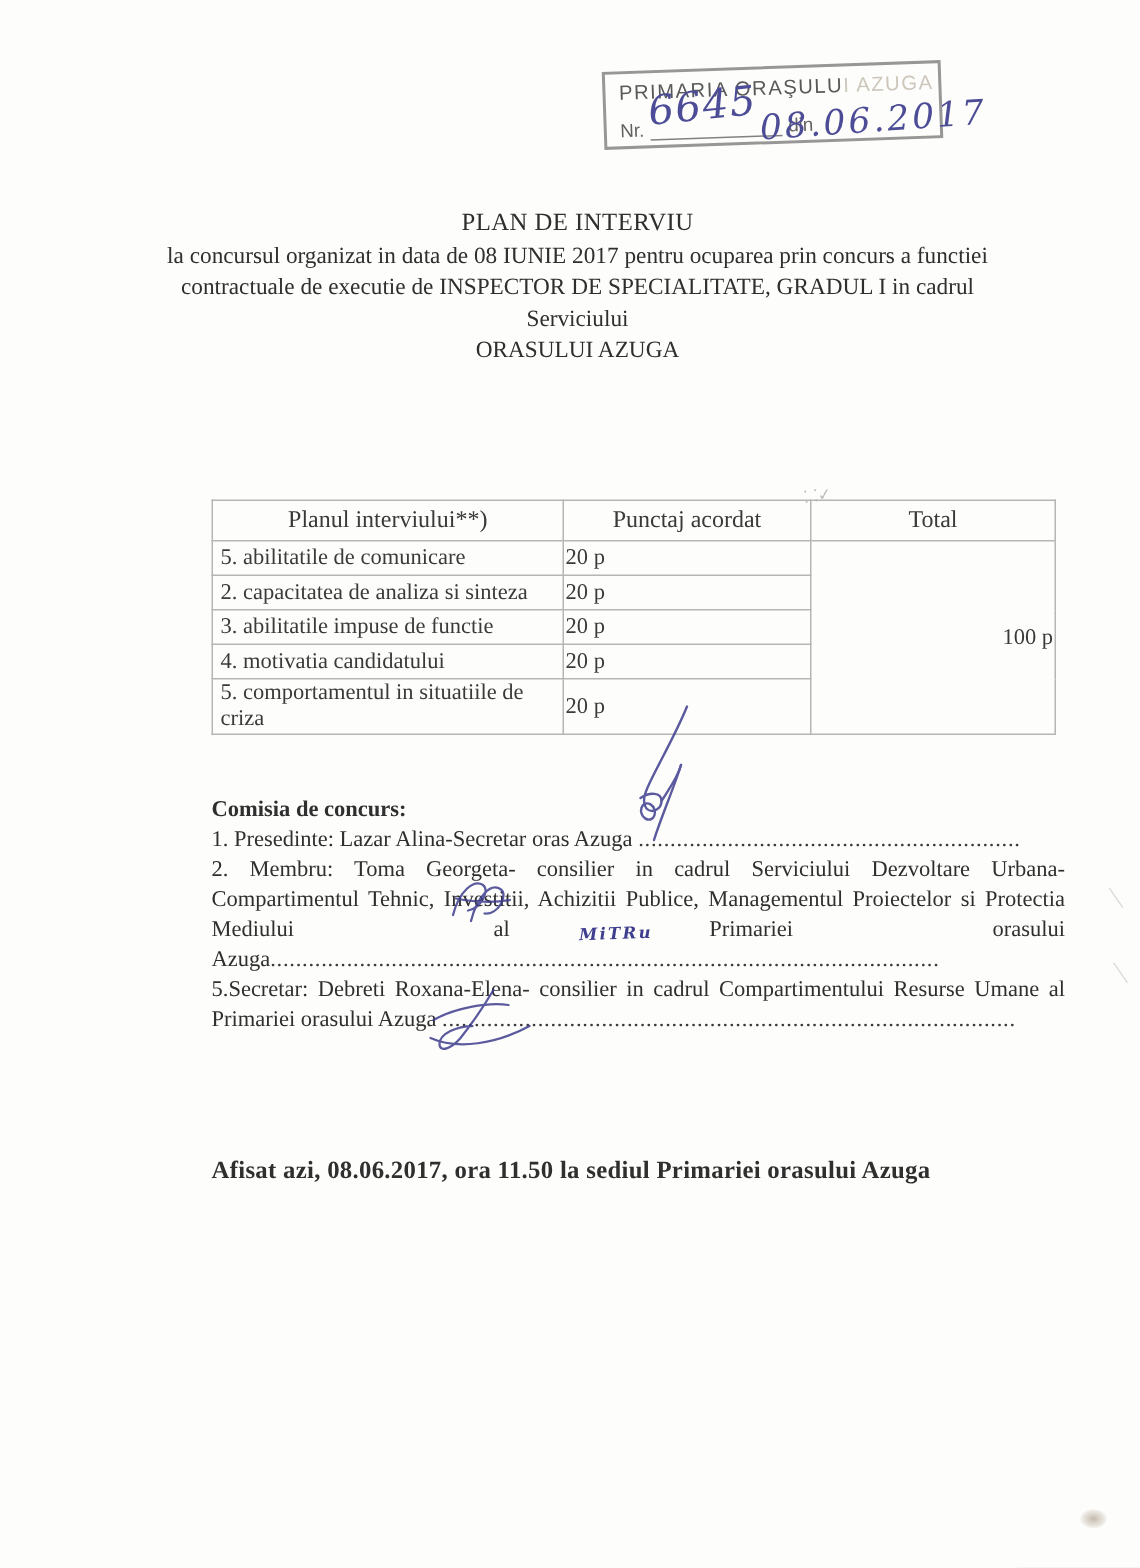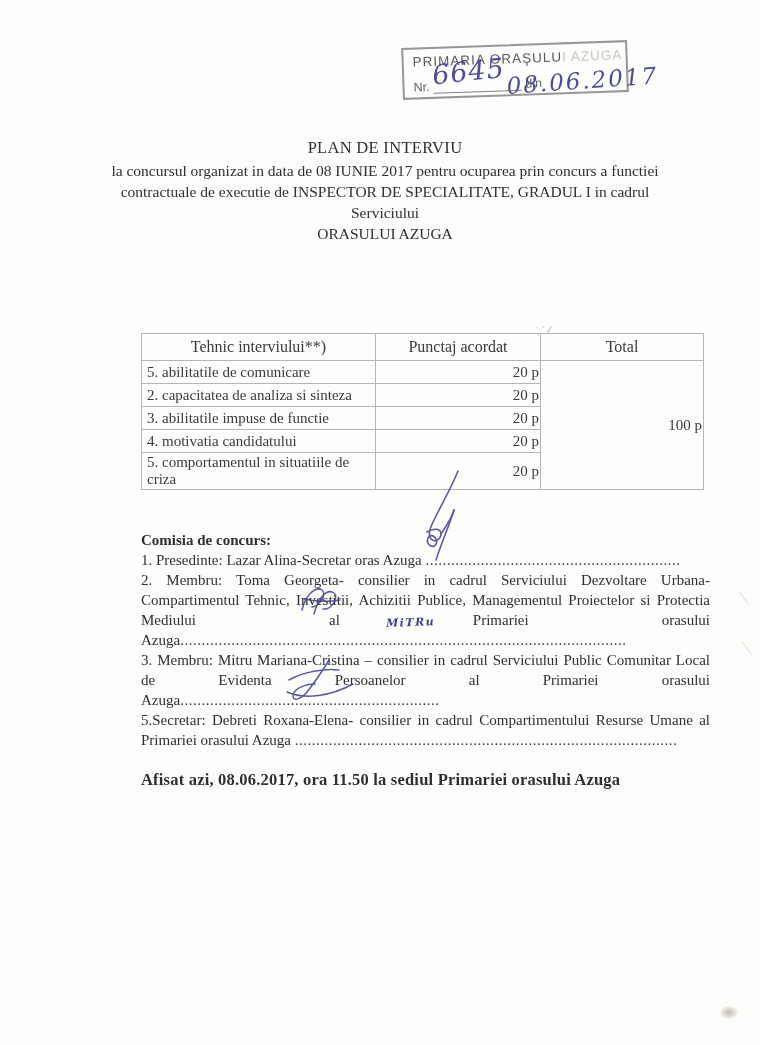--- a/index.html
+++ b/index.html
@@ -140,7 +140,7 @@
       </colgroup>
     <tbody>
         <tr>
-      <th>Tehnic interviului**)</th>
+      <th>Planul interviului**)</th>
       <th>Punctaj acordat</th>
       <th>Total</th>
     </tr>

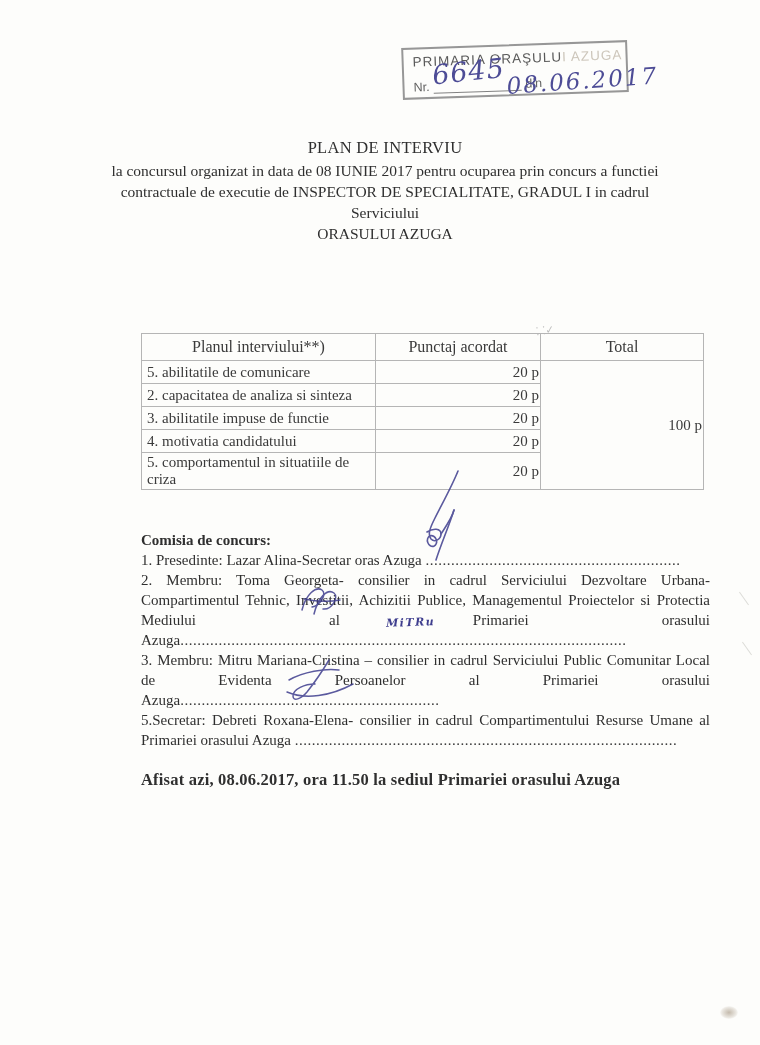--- a/index.html
+++ b/index.html
@@ -73,7 +73,7 @@
   .col-points{width:165px;}
   .col-total{width:163px;}
   .cell-label{padding-left:5px;text-align:left;}
-  .cell-points{text-align:right;}
+  .cell-points{text-align:left;}
   .cell-total{text-align:right;font-size:16px;border-radius:17px;}
 
   

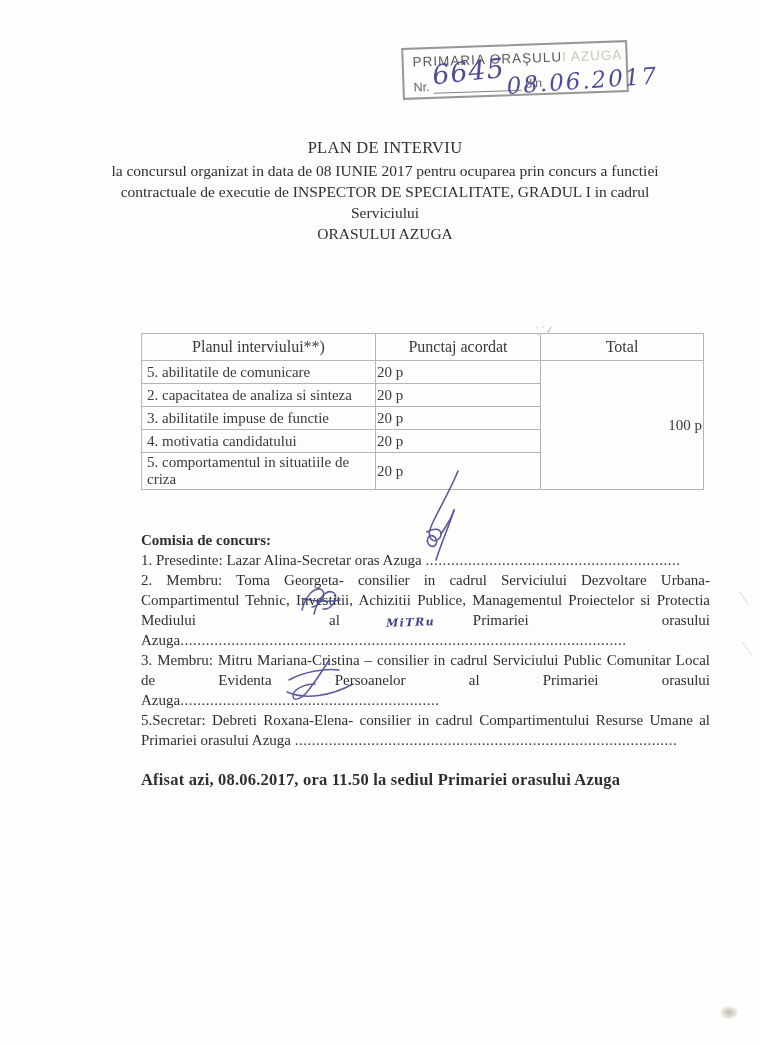--- a/index.html
+++ b/index.html
@@ -172,7 +172,6 @@
     <div class="committee-heading">Comisia de concurs:</div>
     <p><span>1. Presedinte: Lazar Alina-Secretar oras Azuga </span><span class="dots">............................................................</span></p>
     <p><span>2. Membru: Toma Georgeta- consilier in cadrul Serviciului Dezvoltare Urbana-Compartimentul Tehnic, Investitii, Achizitii Publice, Managementul Proiectelor si Protectia Mediului al Primariei orasului Azuga</span><span class="dots">.........................................................................................................</span></p>
-    <p><span>3. Membru: Mitru Mariana-Cristina – consilier in cadrul Serviciului Public Comunitar Local de Evidenta Persoanelor al Primariei orasului Azuga</span><span class="dots">.............................................................</span></p>
     <p><span>5.Secretar: Debreti Roxana-Elena- consilier in cadrul Compartimentului Resurse Umane al Primariei orasului Azuga </span><span class="dots">..........................................................................................</span></p>
   </div>
 

